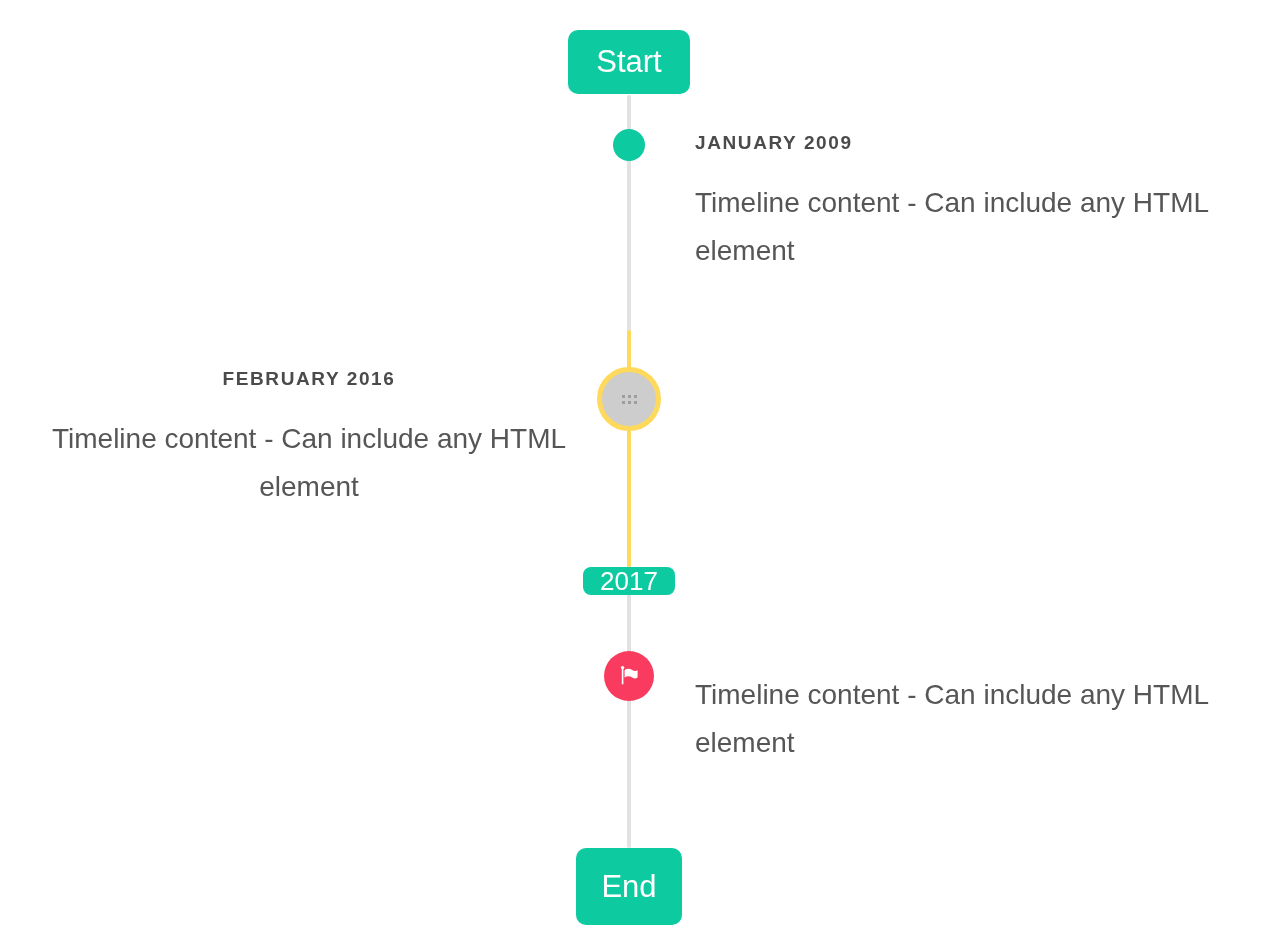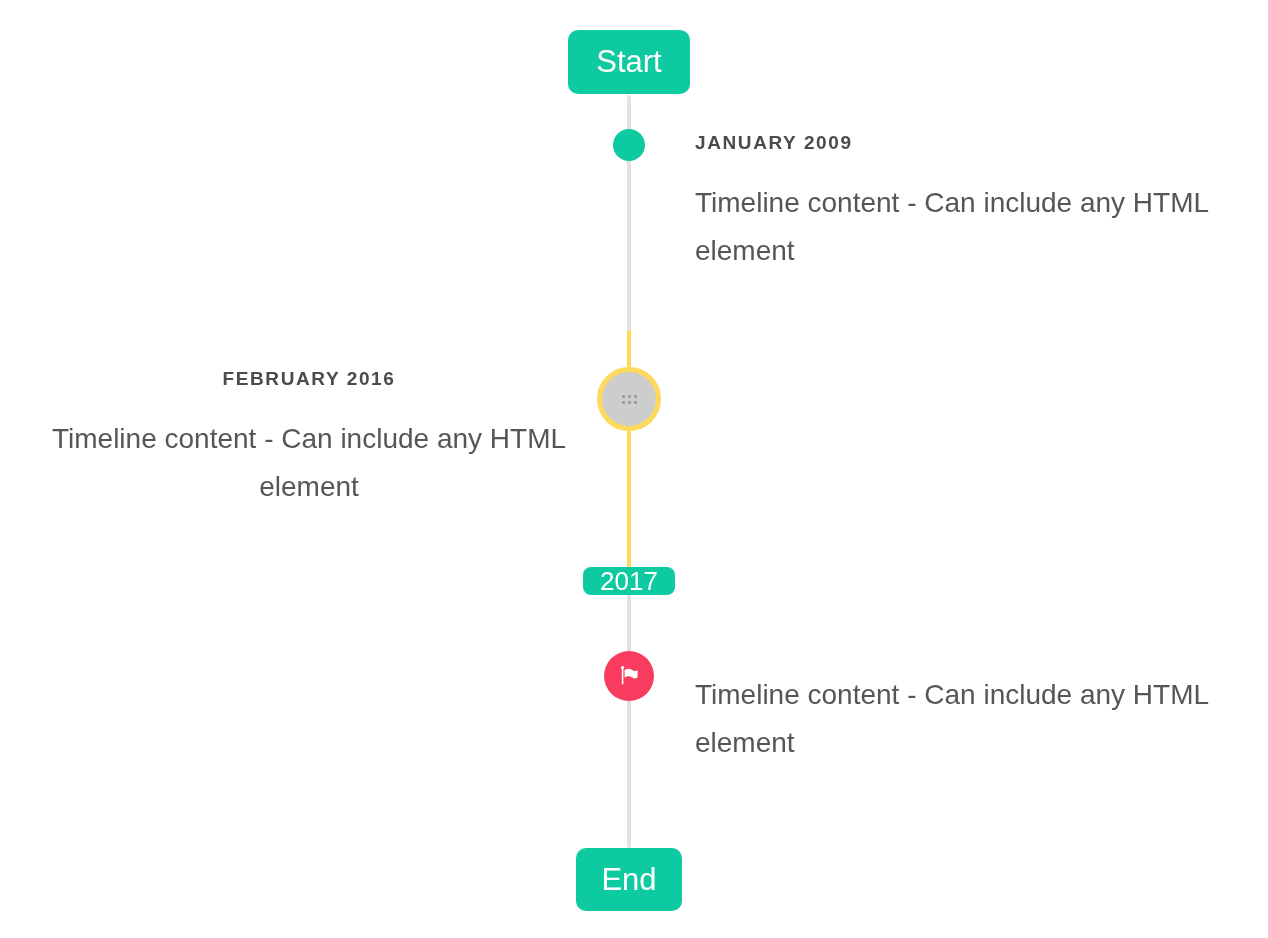--- a/index.html
+++ b/index.html
@@ -34,7 +34,7 @@
   }
   .badge.start{left:568px;top:30px;width:122px;height:64px;border-radius:10px;font-size:31px;}
   .badge.year{left:583px;top:567px;width:92px;height:28px;border-radius:8px;font-size:26px;}
-  .badge.end{left:576px;top:848px;width:106px;height:63px;border-radius:10px;font-size:31px;}
+  .badge.end{left:576px;top:848px;width:106px;height:77px;border-radius:10px;font-size:31px;}
 
   
   .marker{position:absolute;border-radius:50%;box-sizing:border-box;}

